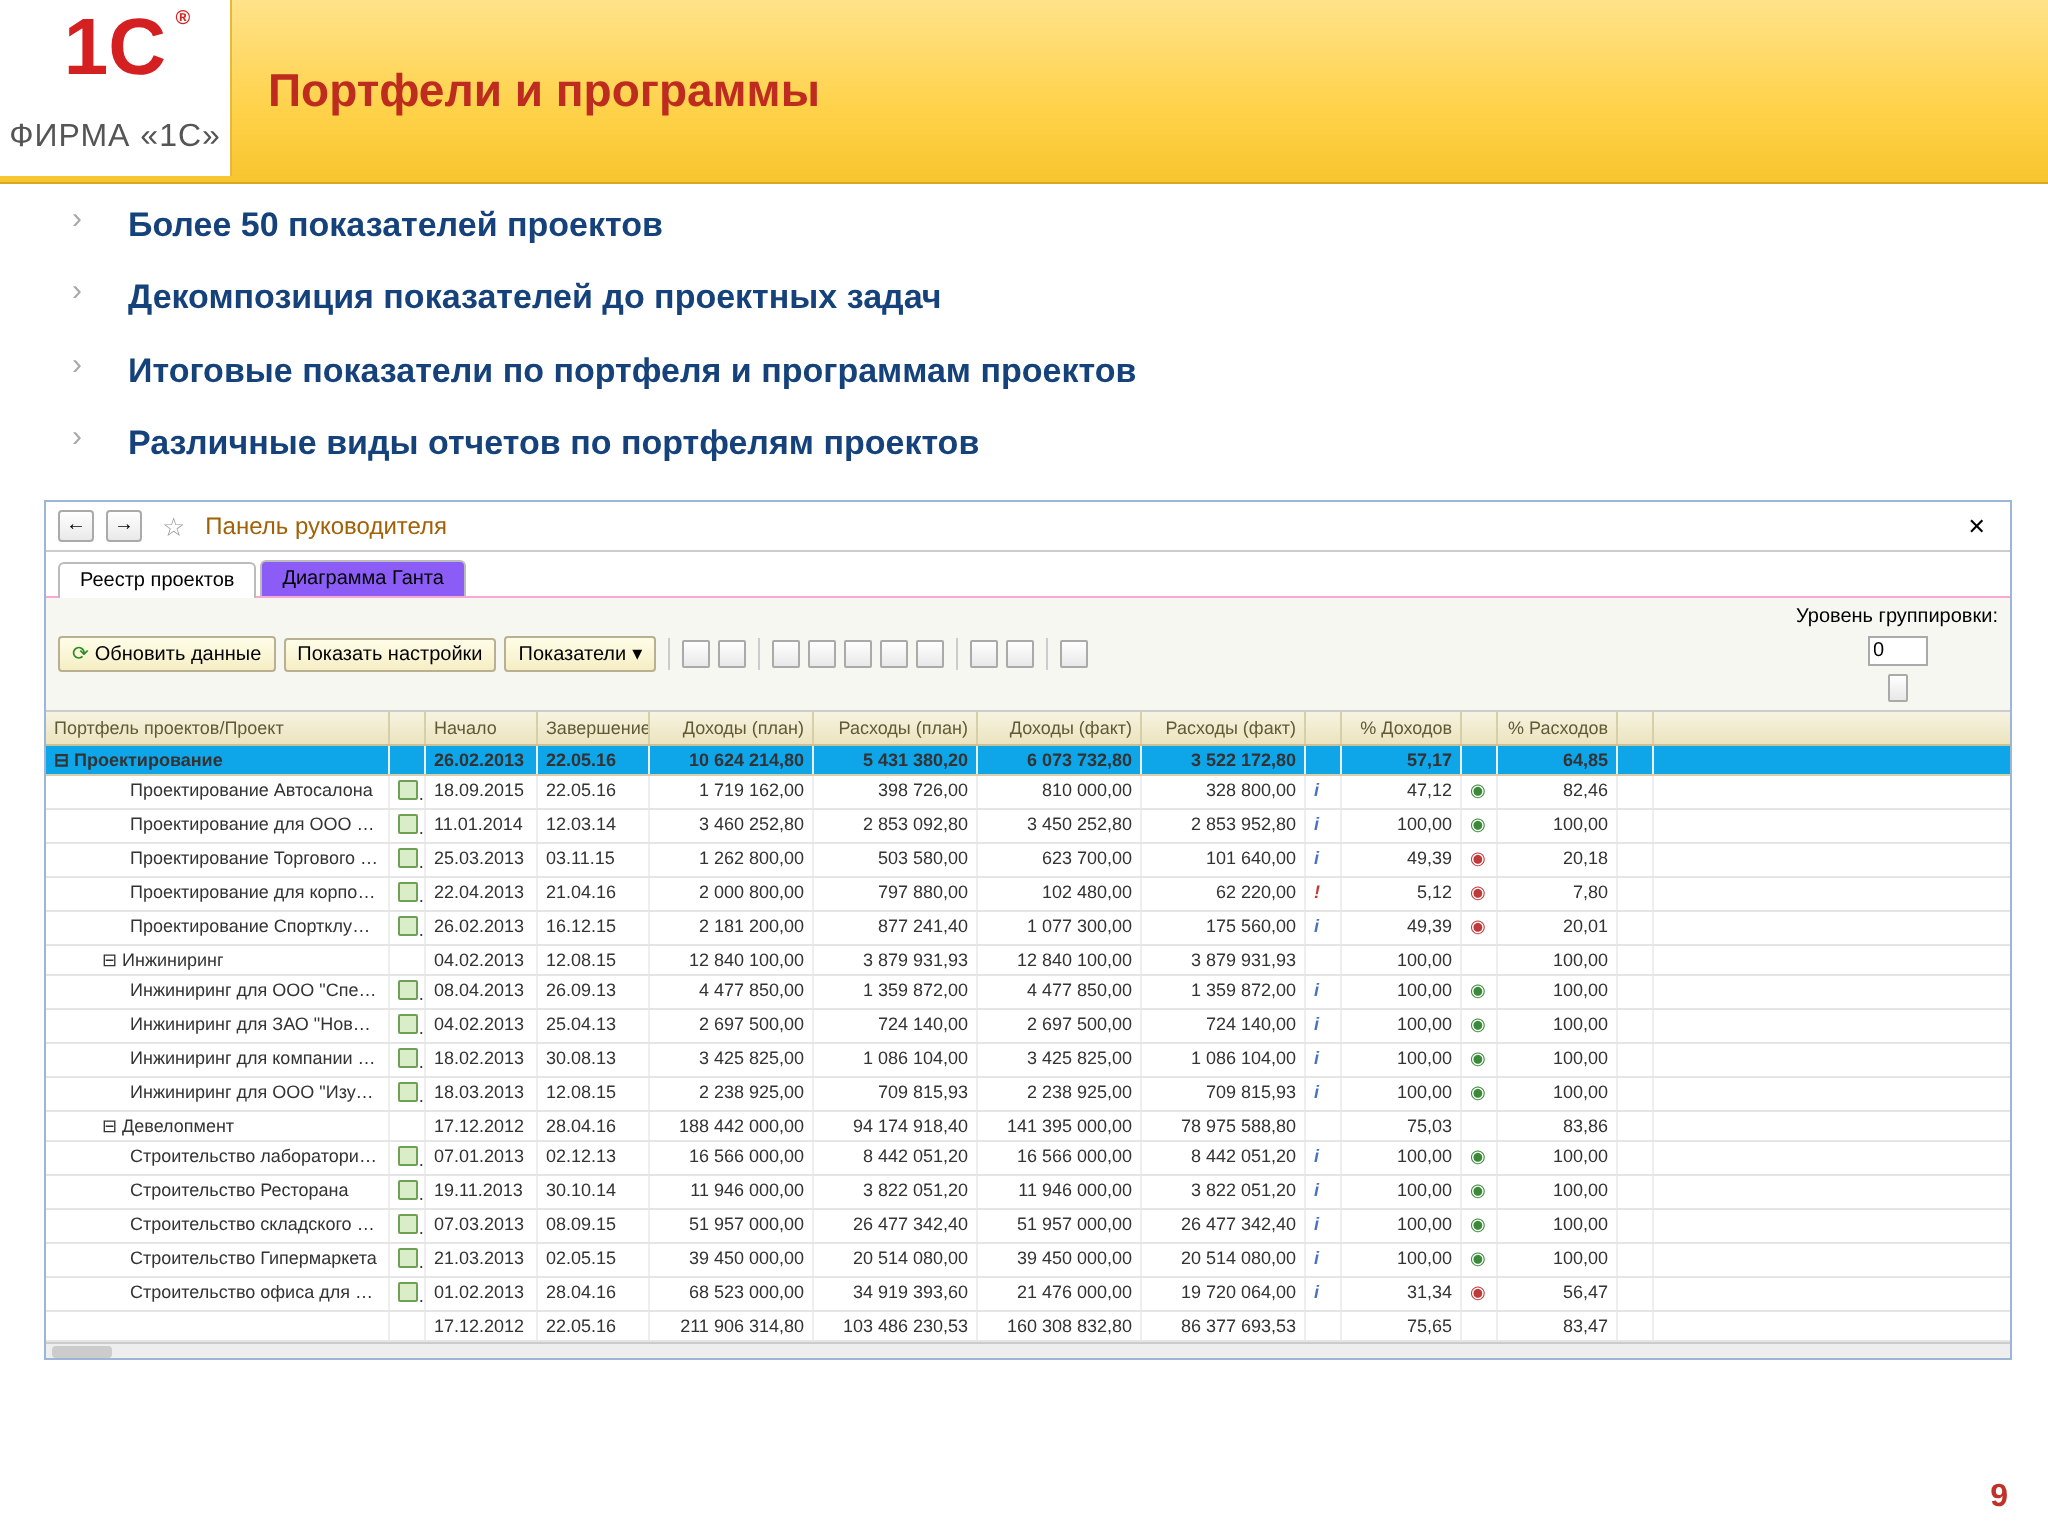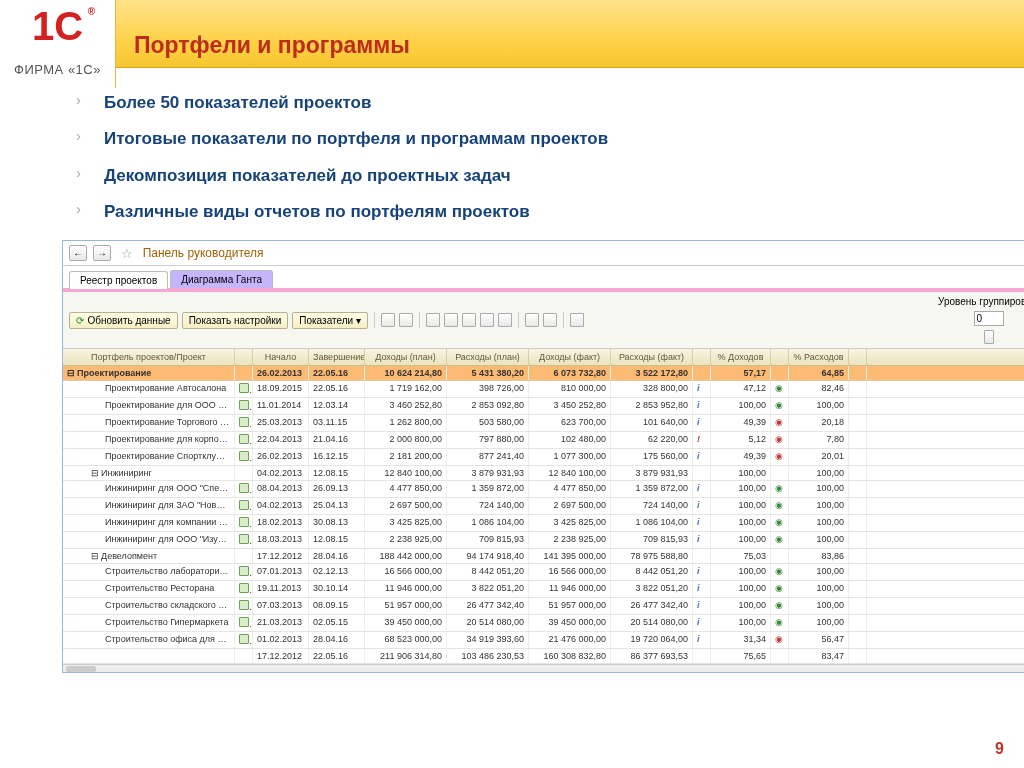--- a/index.html
+++ b/index.html
@@ -13,7 +13,7 @@
   }
   .header-bar {
     display: flex;
-    height: 68px;
+    height: 92px;
     background: linear-gradient(#ffe38a, #ffd24a 60%, #f7c52e);
     border-bottom: 1px solid #d8a820;
   }

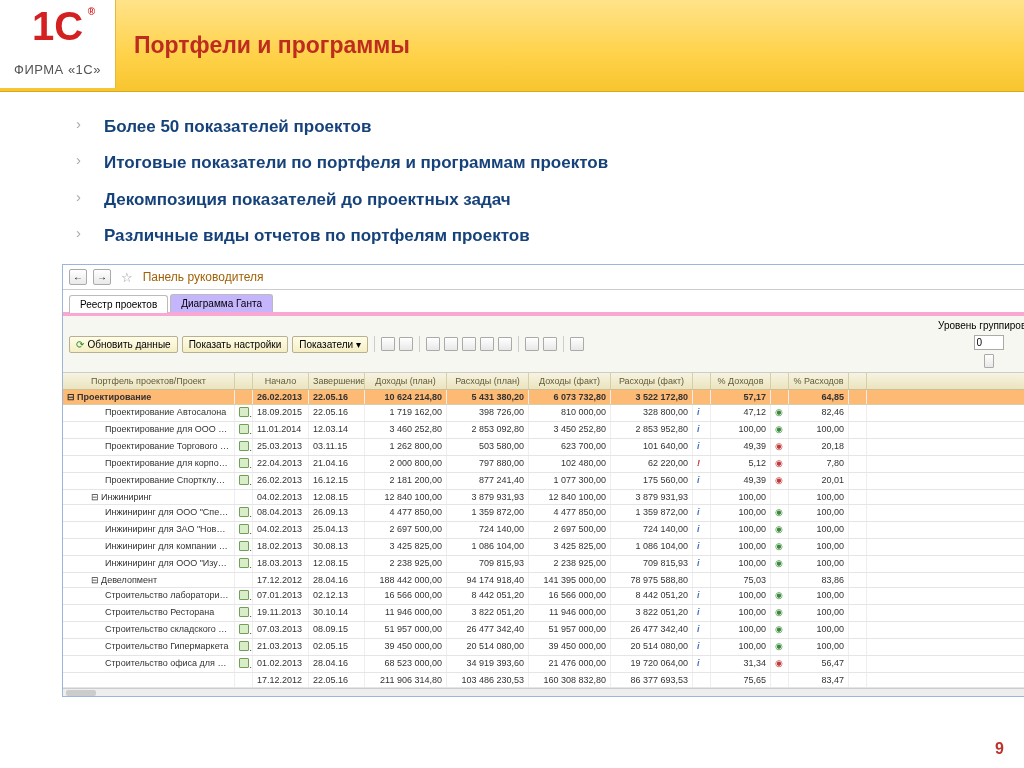--- a/index.html
+++ b/index.html
@@ -42,7 +42,7 @@
     color: #d52021;
   }
   .logo-sub {
-    font-size: 13px;
+    font-size: 16px;
     color: #555;
     margin-top: 22px;
     letter-spacing: 0.5px;

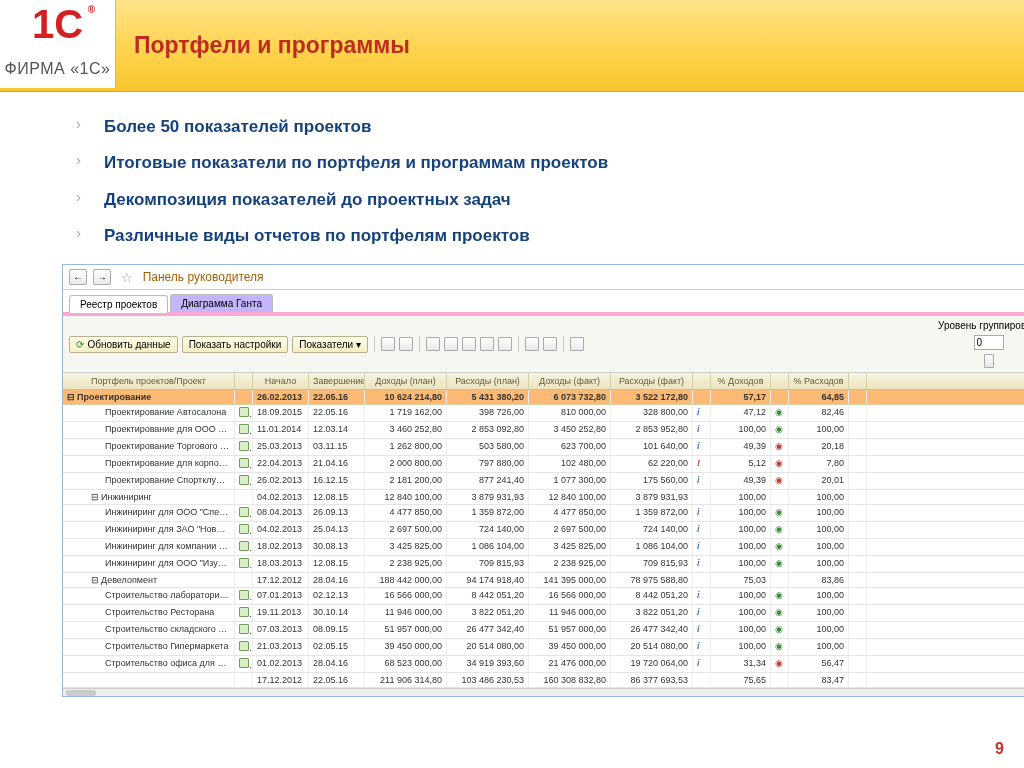--- a/index.html
+++ b/index.html
@@ -54,8 +54,7 @@
     padding: 32px 0 14px 18px;
   }
   .content {
-    padding: 24px 18px 0 22px;
-    margin-left: 40px;
+    padding: 10px 18px 0 22px;
   }
   .bullets {
     list-style: none;

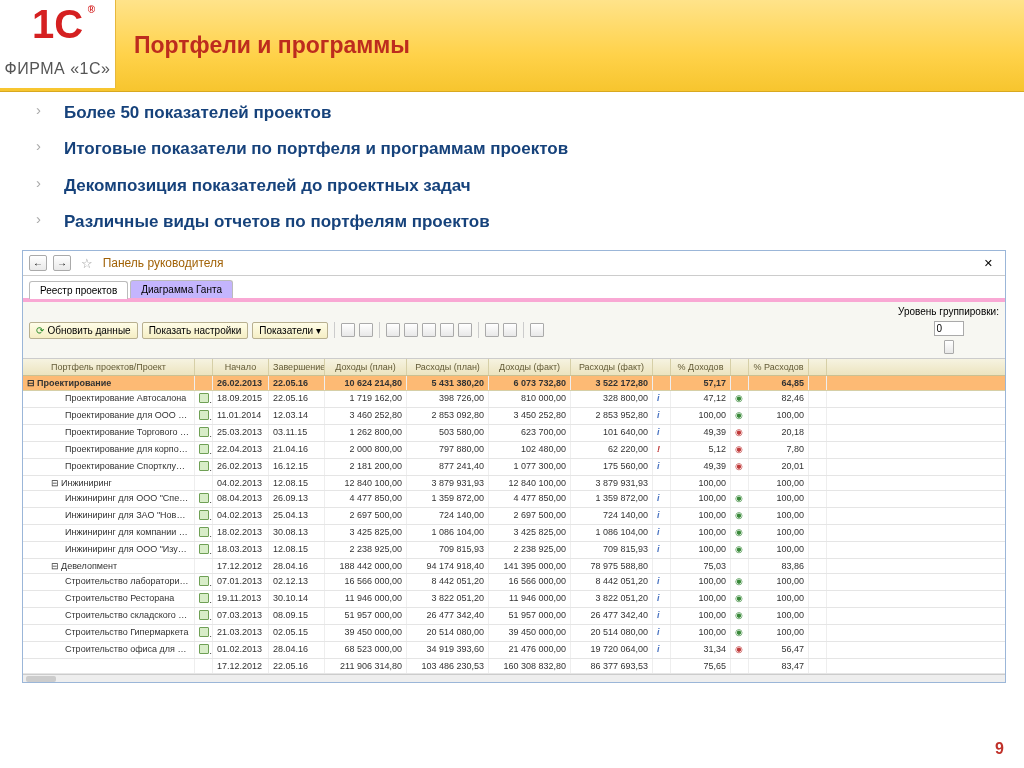--- a/index.html
+++ b/index.html
@@ -214,8 +214,8 @@
 <div class="content">
   <ul class="bullets">
     <li>Более 50 показателей проектов</li>
+    <li>Декомпозиция показателей до проектных задач</li>
     <li>Итоговые показатели по портфеля и программам проектов</li>
-    <li>Декомпозиция показателей до проектных задач</li>
     <li>Различные виды отчетов по портфелям проектов</li>
   </ul>
 

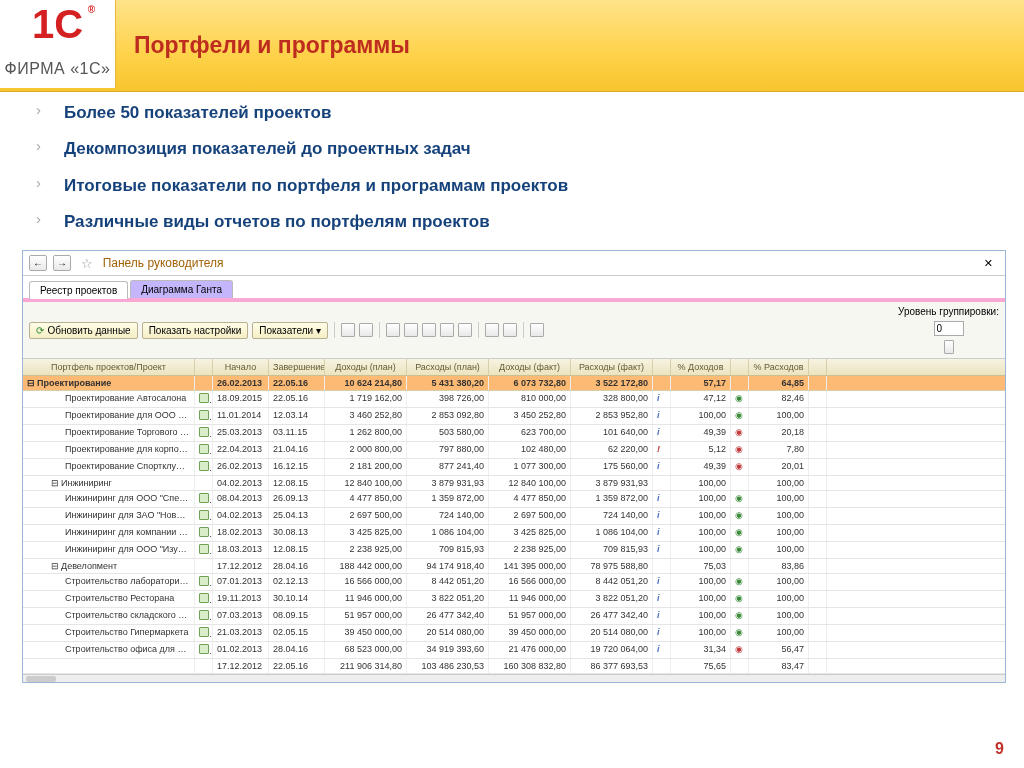--- a/index.html
+++ b/index.html
@@ -109,7 +109,7 @@
     display: flex;
     gap: 2px;
     padding: 4px 6px 0 6px;
-    border-bottom: 4px solid #f9a8d4;
+    border-bottom: 1px solid #f9a8d4;
   }
   .tab {
     border: 1px solid #bbb;

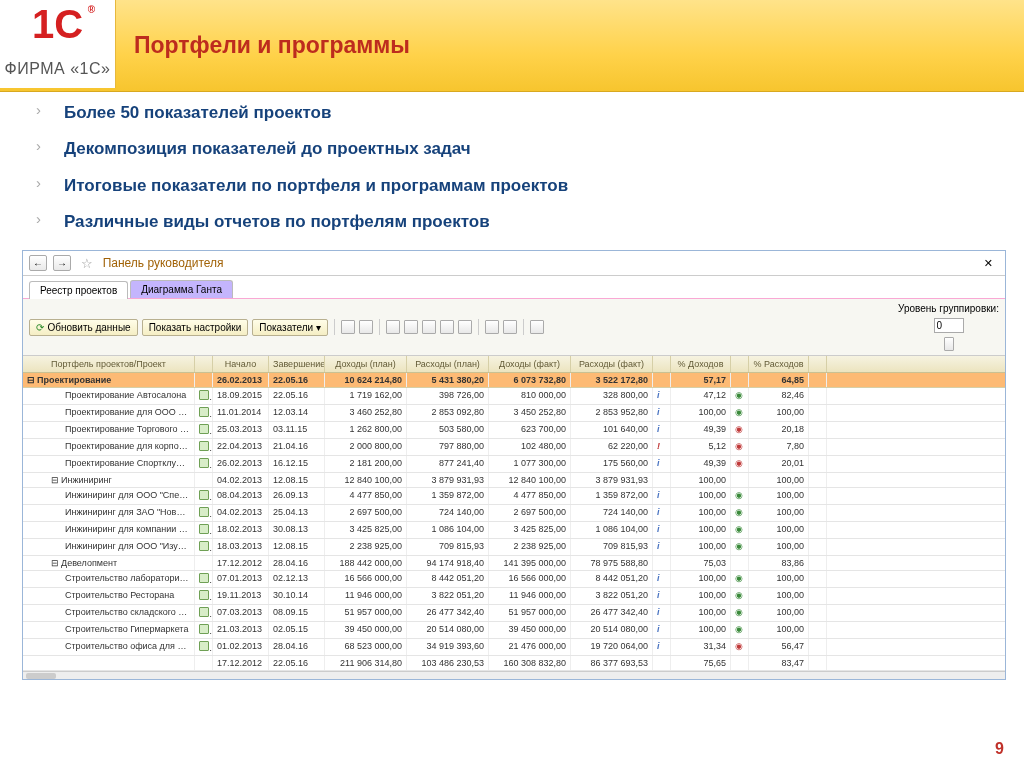--- a/index.html
+++ b/index.html
@@ -114,7 +114,7 @@
   .tab {
     border: 1px solid #bbb;
     border-bottom: none;
-    background: #c4b5fd;
+    background: #8b5cf6;
     padding: 3px 10px;
     border-radius: 3px 3px 0 0;
     font-size: 10px;

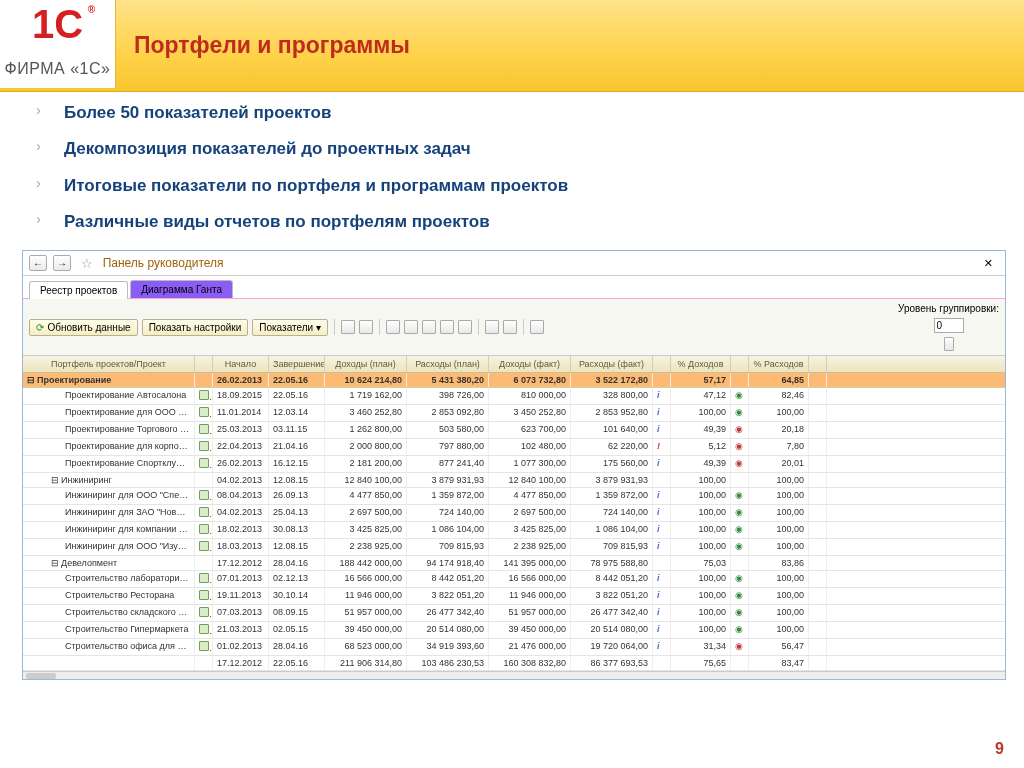--- a/index.html
+++ b/index.html
@@ -163,7 +163,6 @@
     border-right: 1px solid #d6cfa7;
     white-space: nowrap;
     overflow: hidden;
-    text-align: center;
   }
   .grid-body { }
   .gr-row {

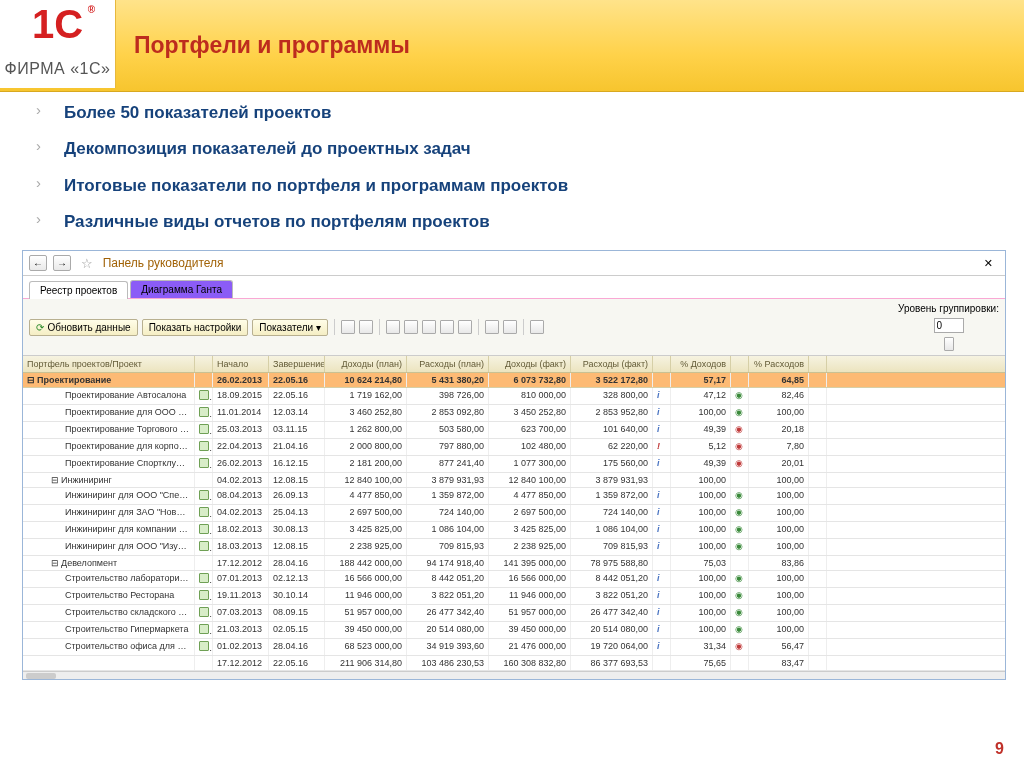--- a/index.html
+++ b/index.html
@@ -179,7 +179,7 @@
     overflow: hidden;
     text-overflow: ellipsis;
   }
-  .gr-row.total { background: #fdba74; font-weight: bold; border-bottom: 1px solid #d6cfa7;}
+  .gr-row.total { background: #0ea5e9; font-weight: bold; border-bottom: 1px solid #d6cfa7;}
   .gr-row.group { font-weight: normal; }
   .num { text-align: right; }
   .indent1 { padding-left: 28px !important; }

